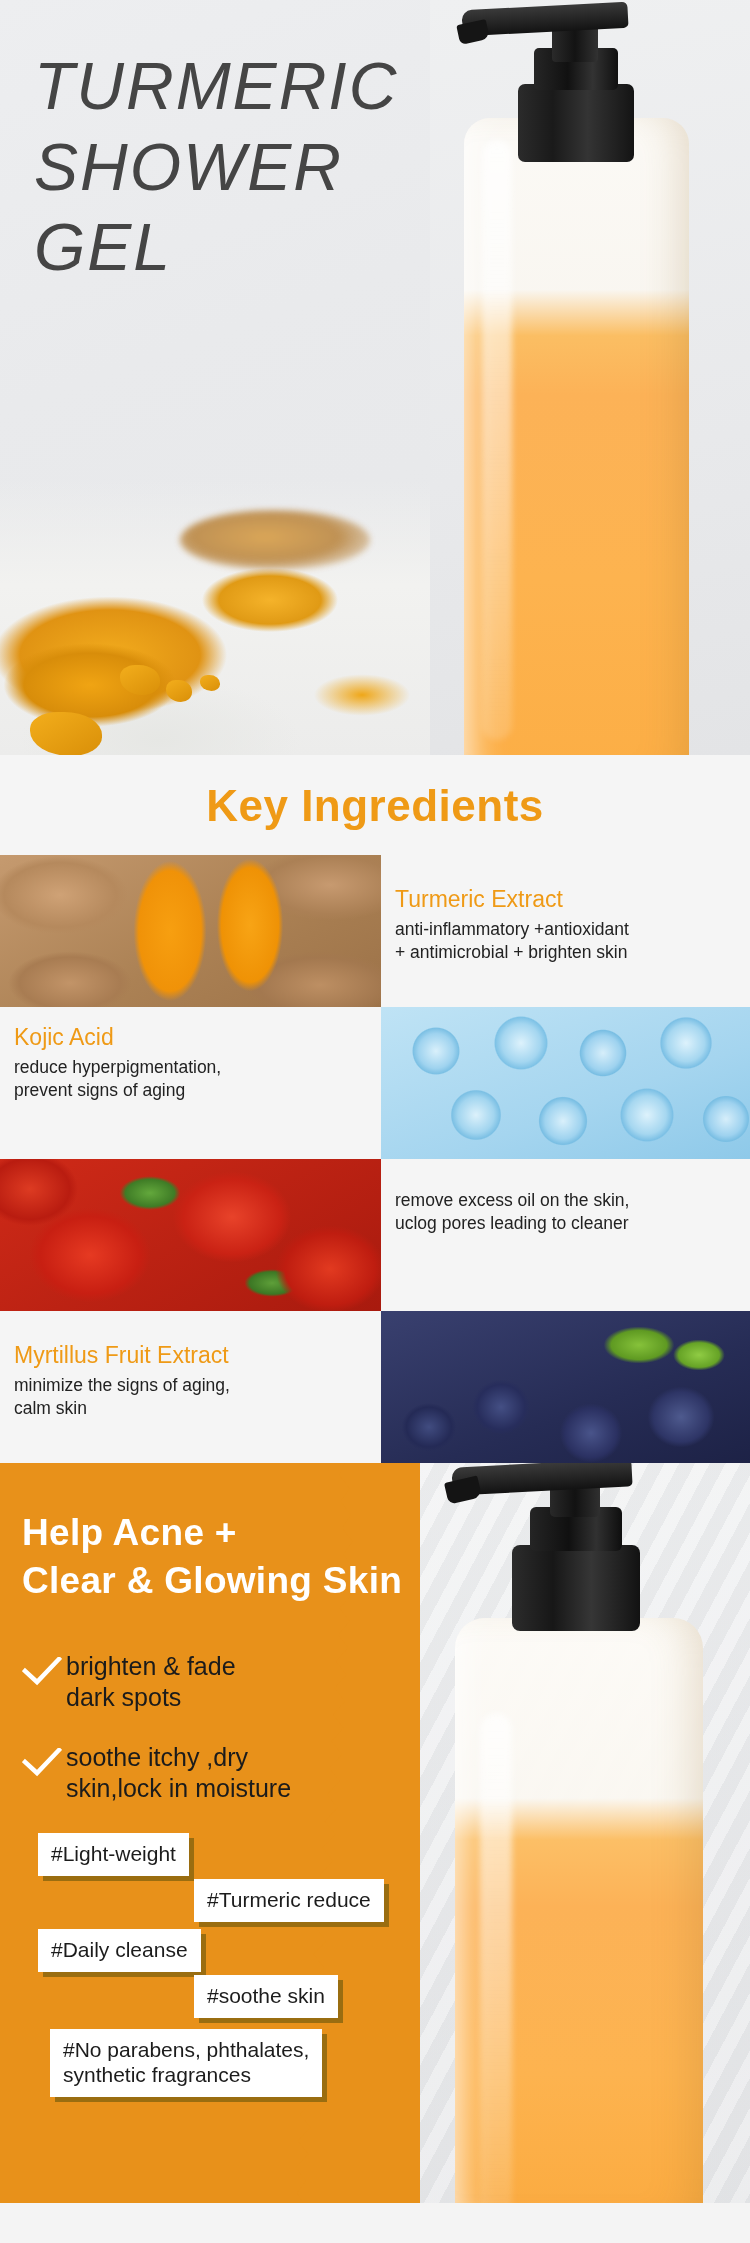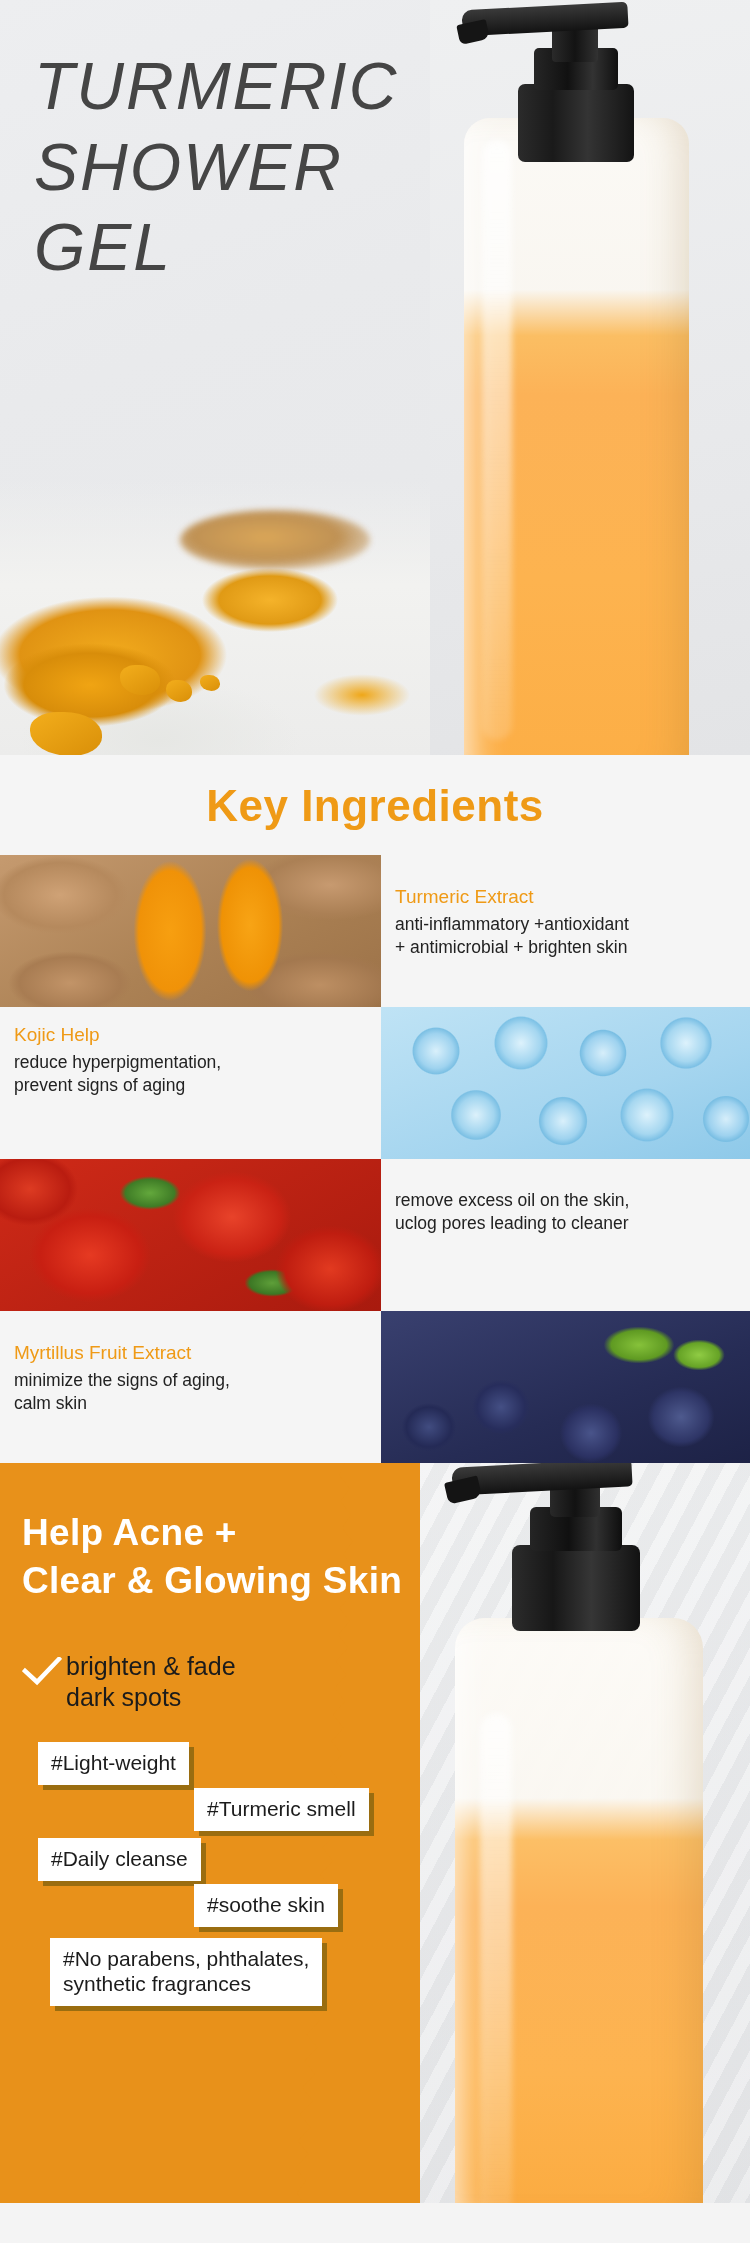--- a/index.html
+++ b/index.html
@@ -123,7 +123,7 @@
     flex-direction:column; justify-content:flex-start;
   }
   .ing-name{
-    color:#ef9a16; font-size:19px; line-height:1.22; margin-bottom:5px; font-weight:400;
+    color:#ef9a16; font-size:23px; line-height:1.22; margin-bottom:5px; font-weight:400;
   }
   .ing-desc{
     color:#222; font-size:17.5px; line-height:1.30; white-space:pre-line;

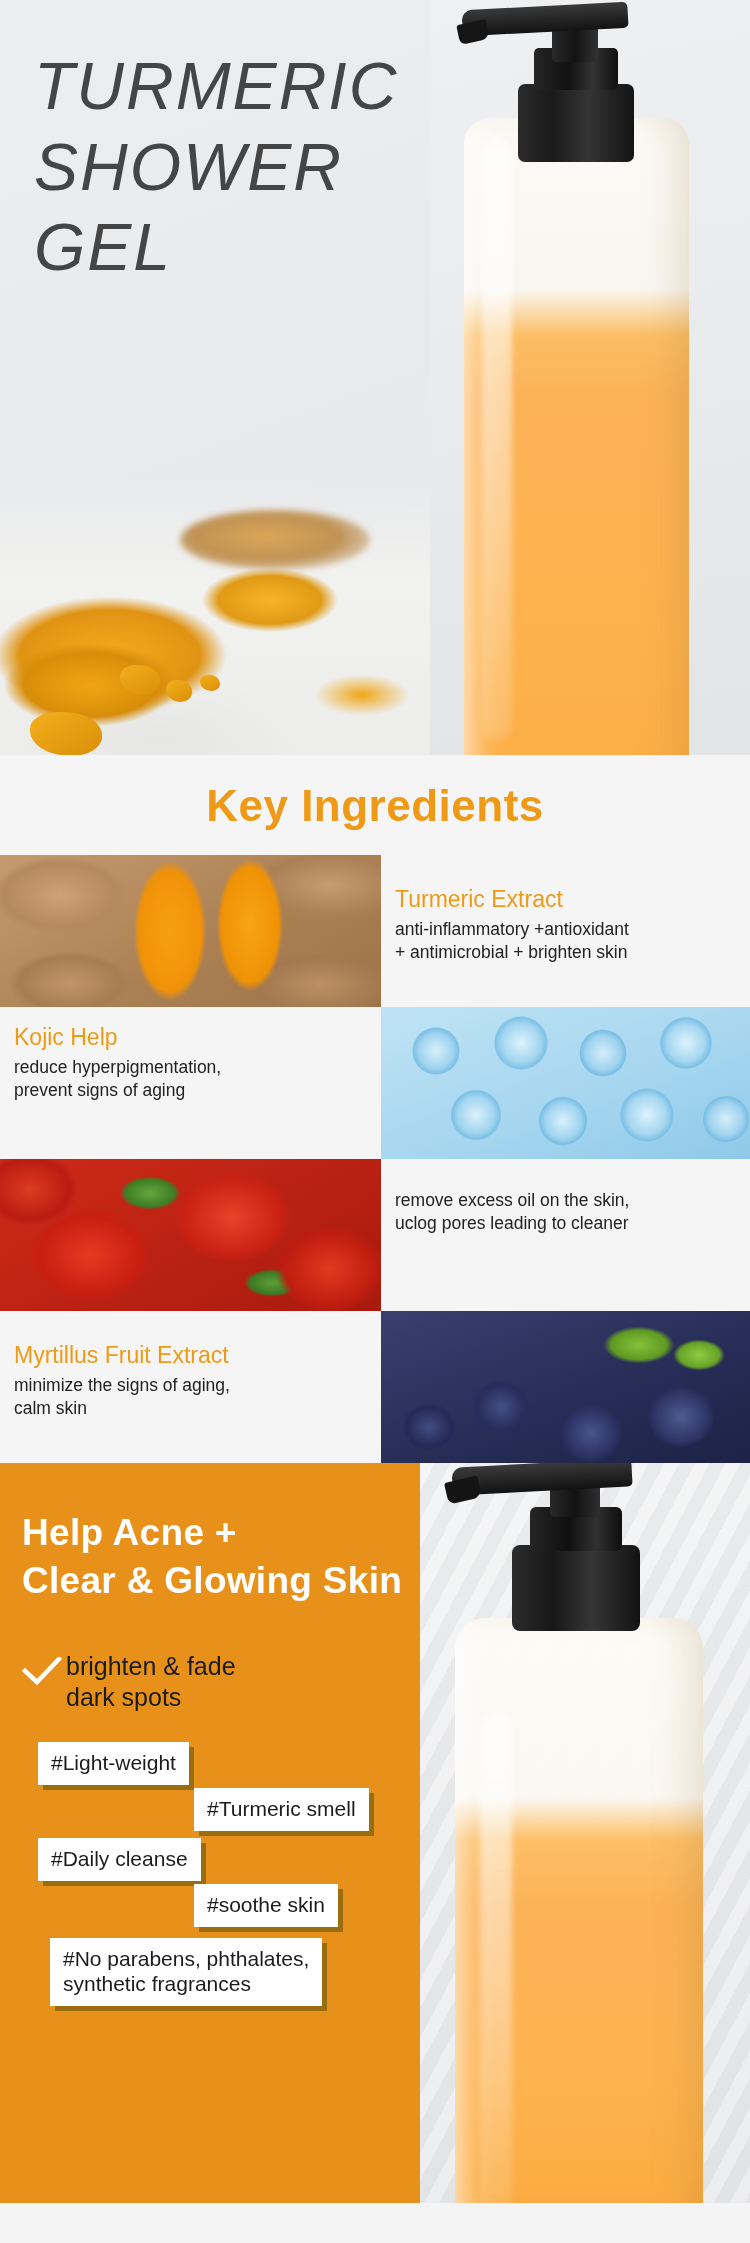--- a/index.html
+++ b/index.html
@@ -295,7 +295,7 @@
       </div>
 
       <div class="cell text">
-        <div class="ing-name">Kojic Help</div>
+        <div class="ing-name">Kojic Acid</div>
         <div class="ing-desc">reduce hyperpigmentation,
 prevent signs of aging</div>
       </div>

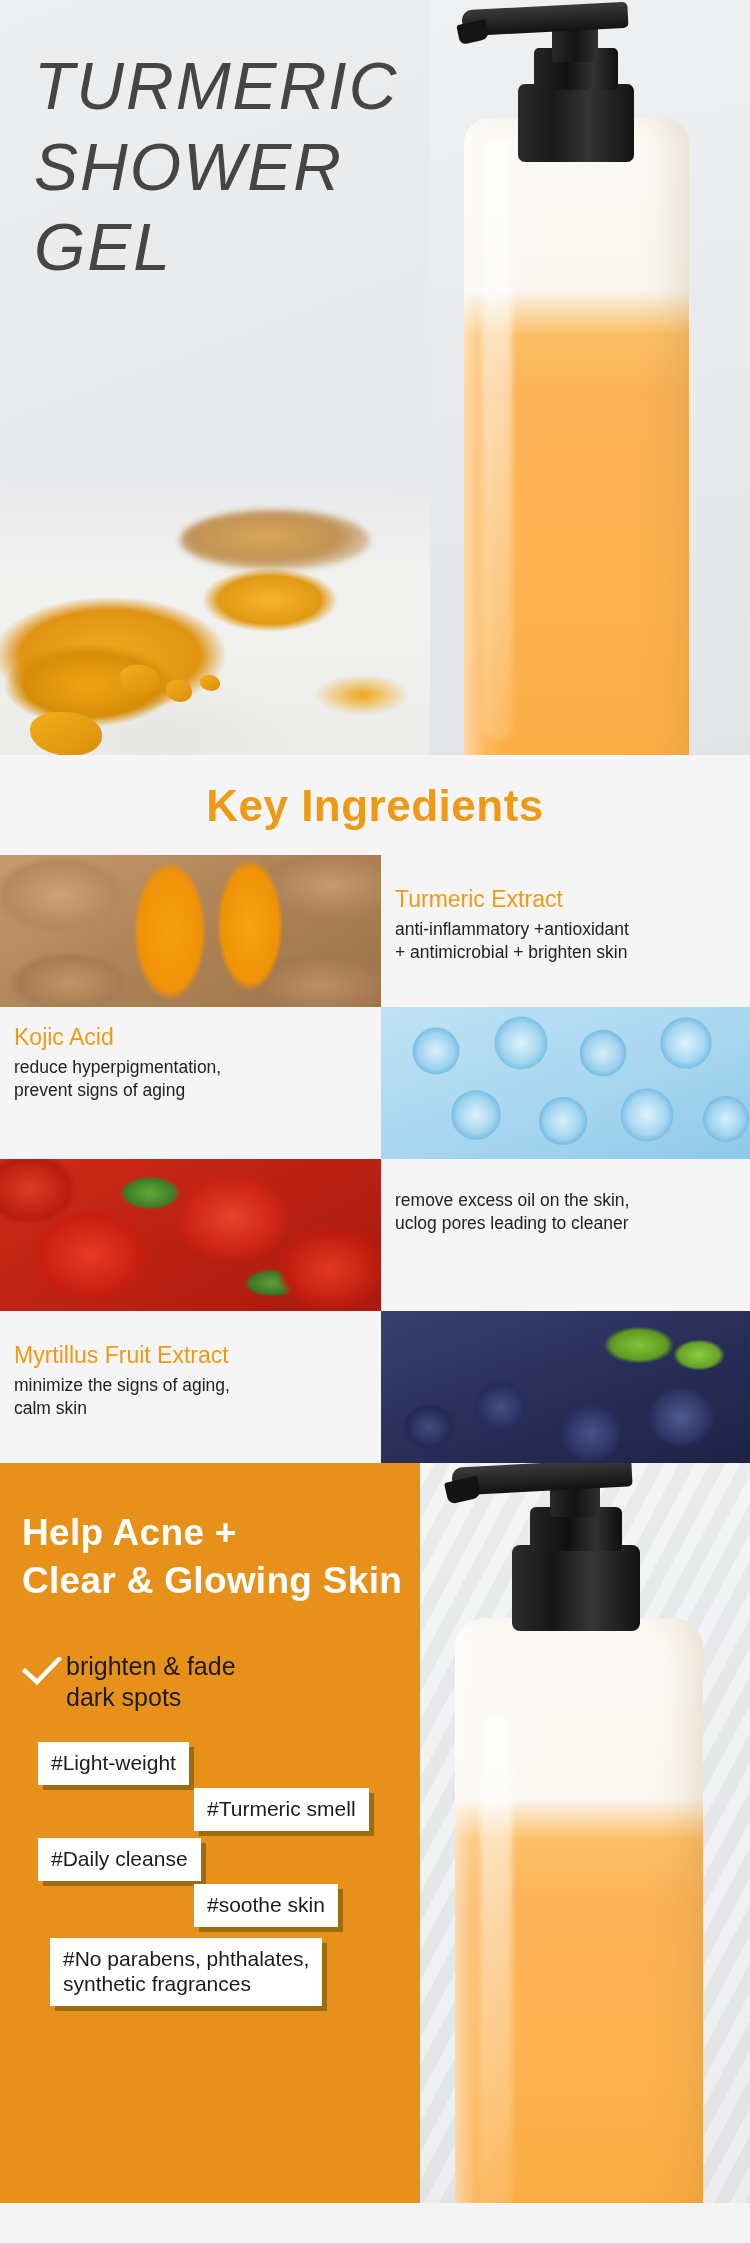--- a/index.html
+++ b/index.html
@@ -348,6 +348,15 @@
 dark spots</span>
         </div>
 
+        <div class="benefit">
+          <span class="check">
+            <svg width="40" height="30" viewBox="0 0 40 30" aria-hidden="true">
+              <path d="M3 14 L15 25 L37 2" fill="none" stroke="#ffffff" stroke-width="4.5" stroke-linecap="square" stroke-linejoin="miter"></path>
+            </svg>
+          </span>
+          <span class="benefit-text">soothe itchy ,dry
+skin,lock in moisture</span>
+        </div>
 
       </div>
 

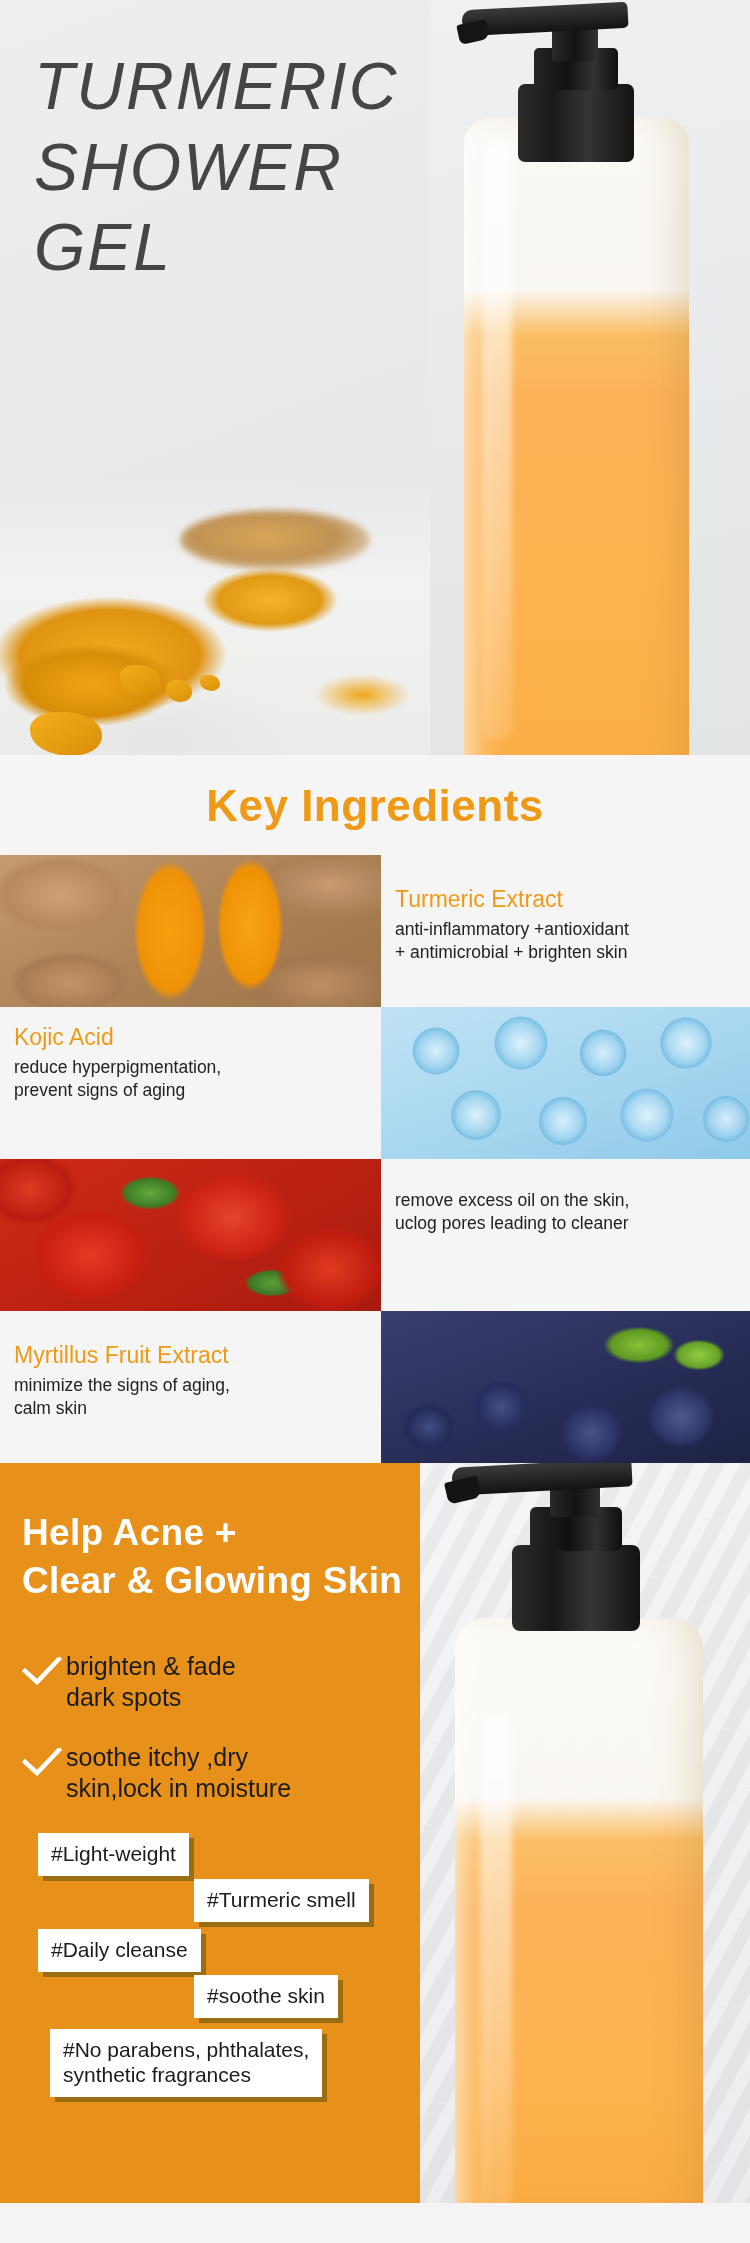--- a/index.html
+++ b/index.html
@@ -365,7 +365,7 @@
           <span class="tag">#Light-weight</span>
         </div>
         <div class="tag-row t2">
-          <span class="tag">#Turmeric smell</span>
+          <span class="tag">#Turmeric reduce</span>
         </div>
         <div class="tag-row t3">
           <span class="tag">#Daily cleanse</span>

